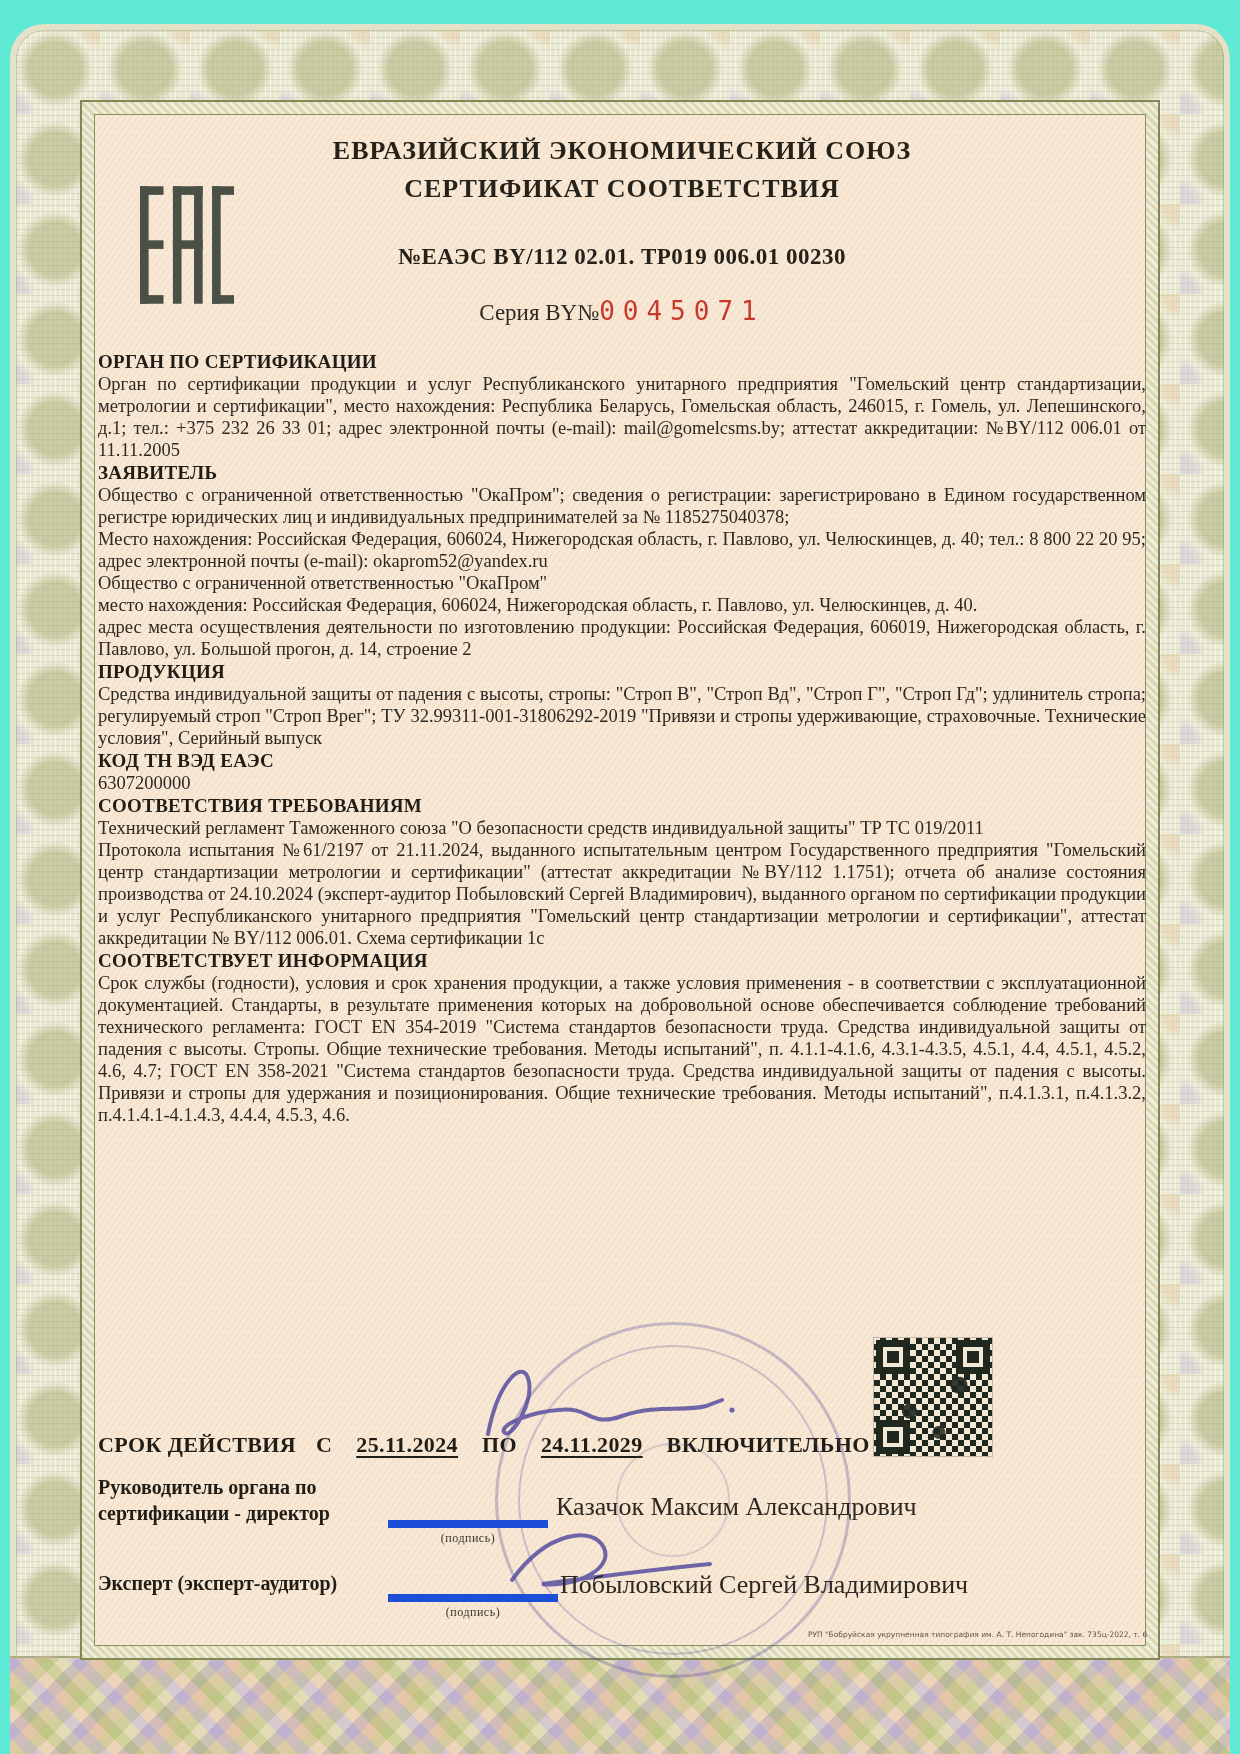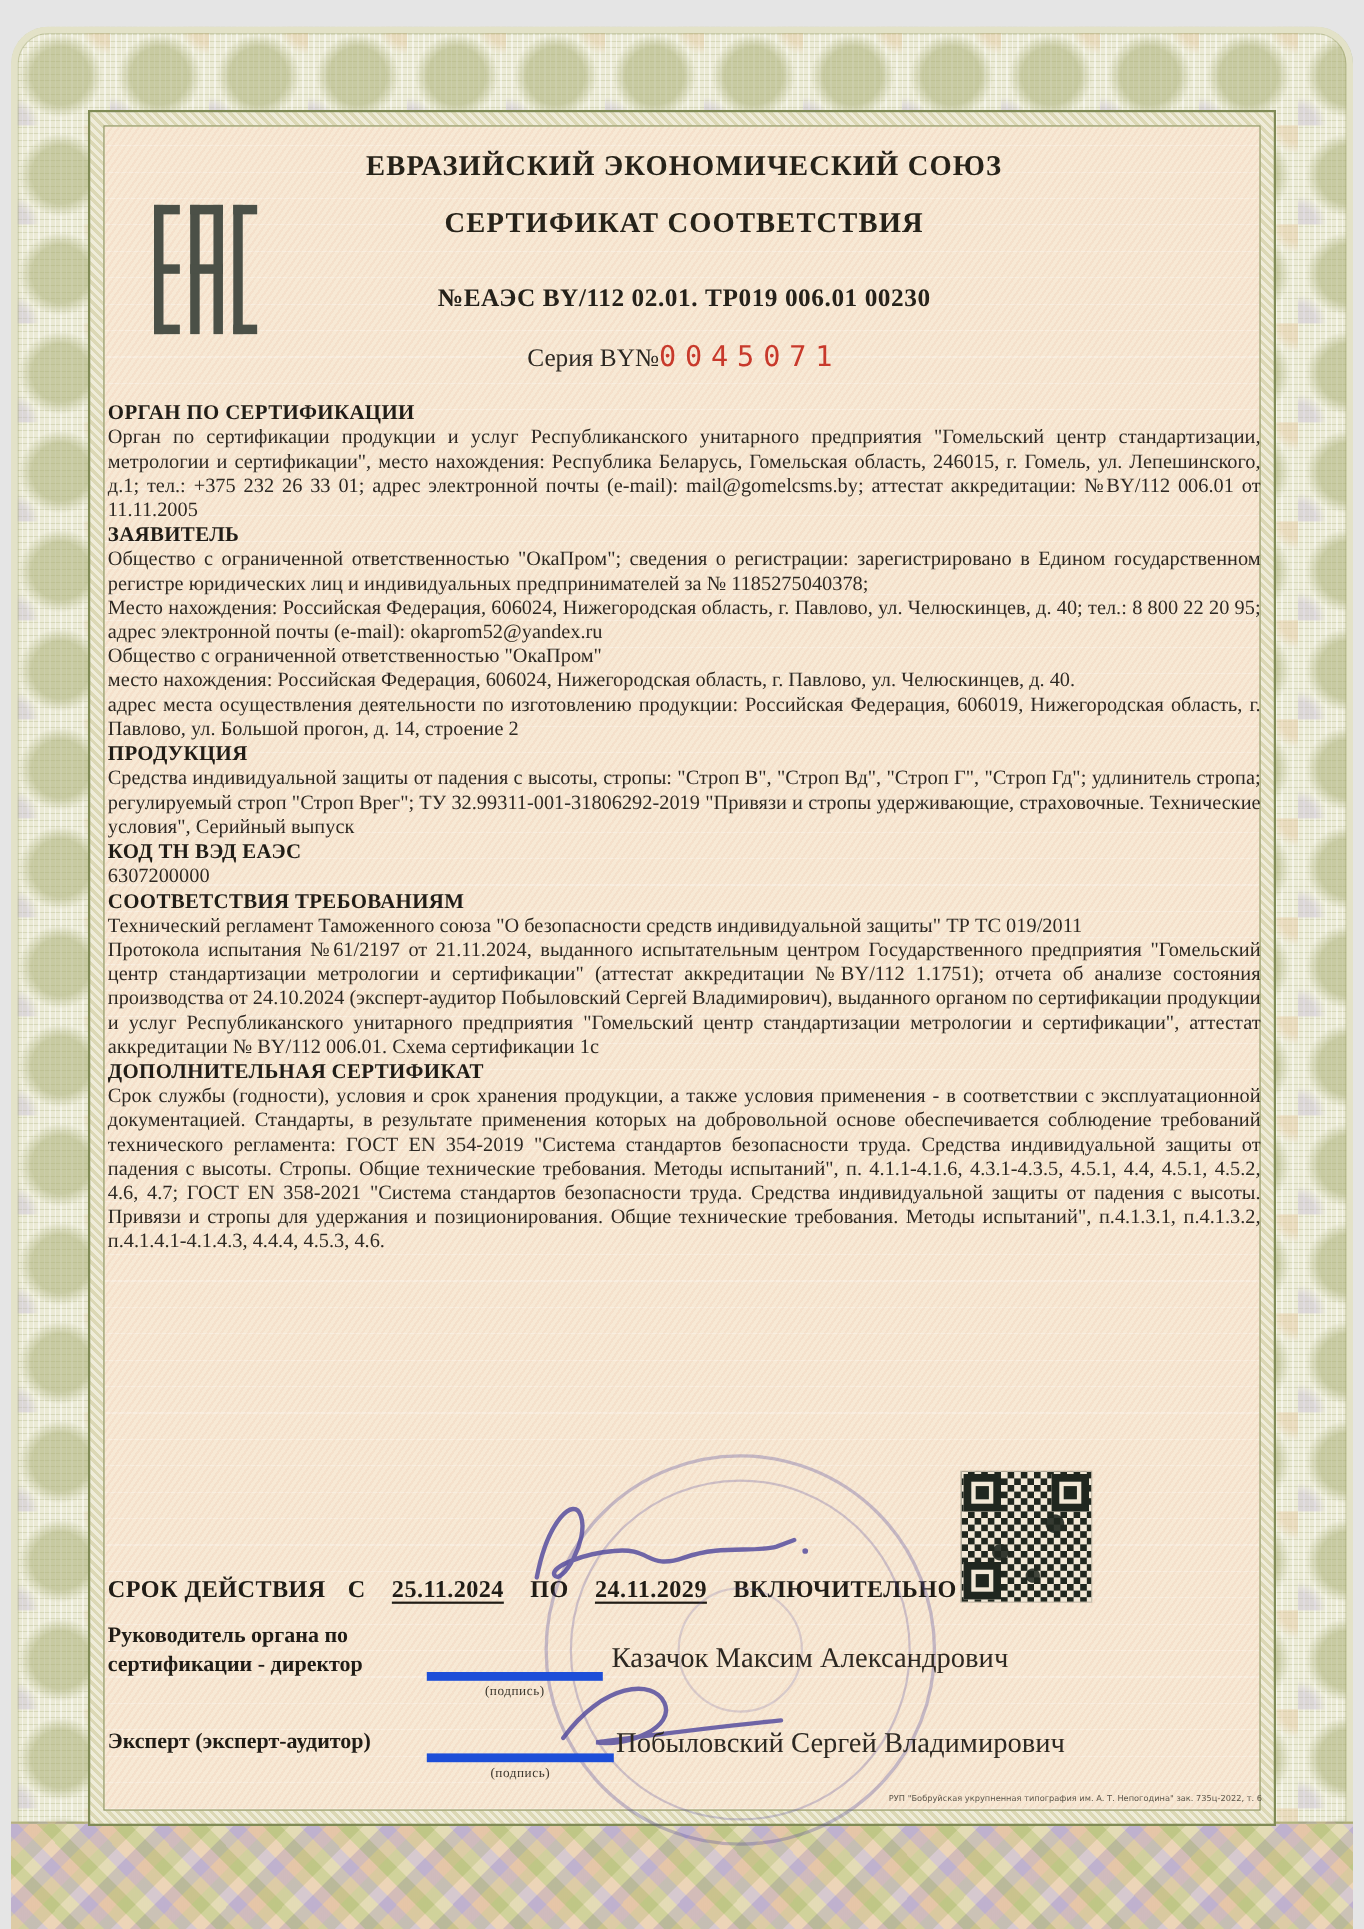--- a/index.html
+++ b/index.html
@@ -4,7 +4,7 @@
 <style>
   html,body{margin:0;padding:0;}
   body{background:#ffffff;width:1240px;height:1754px;font-family:"Liberation Serif", serif;}
-  .page{position:relative;width:1240px;height:1754px;background:#e5e5e5;overflow:hidden;}
+  .page{position:relative;width:1240px;height:1754px;background:#5eead4;overflow:hidden;}
 
   
   .band{

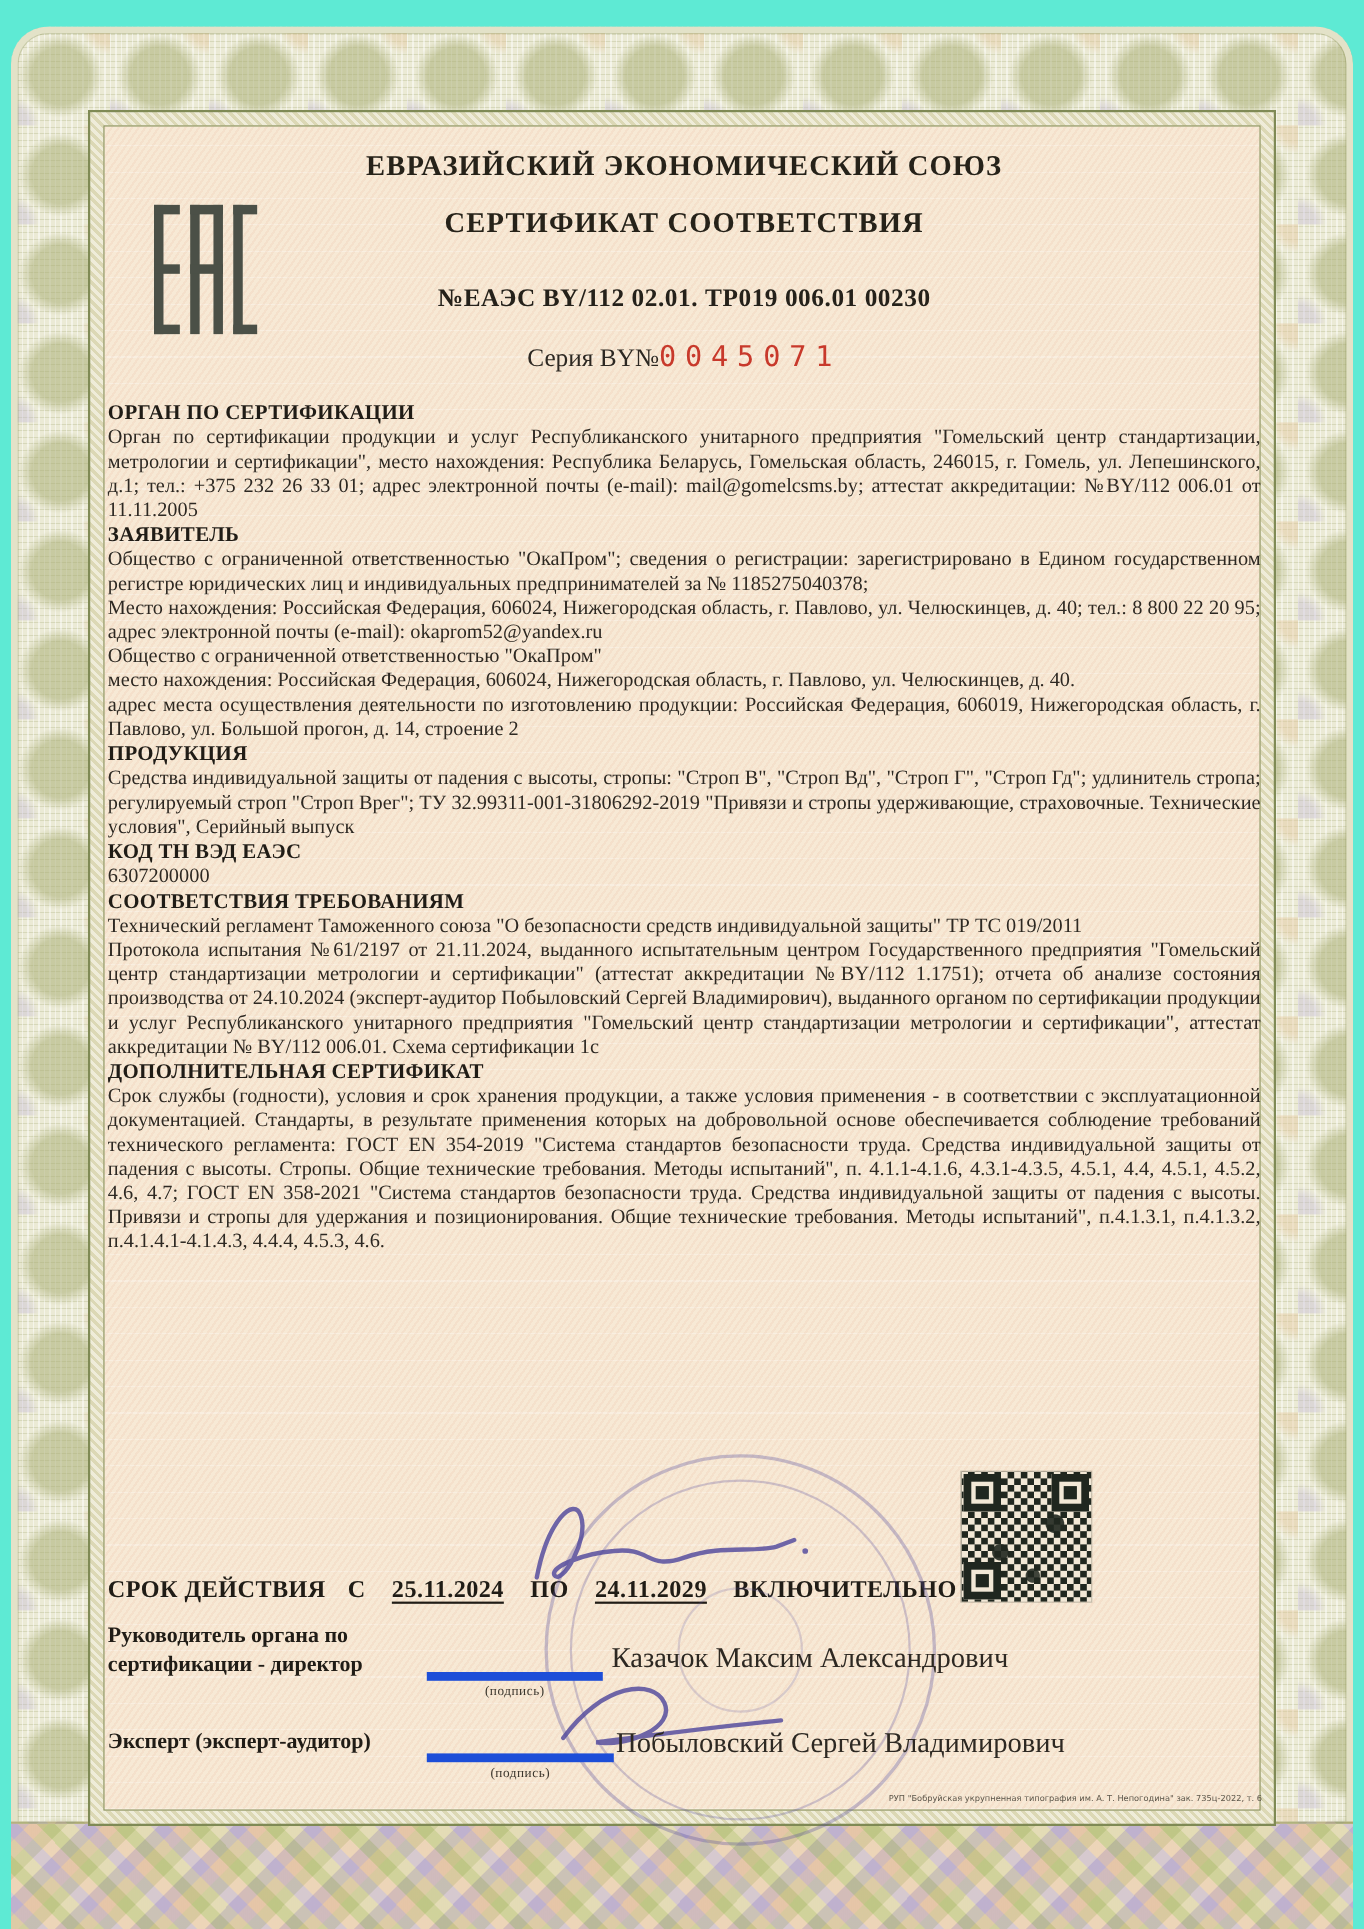--- a/index.html
+++ b/index.html
@@ -47,7 +47,7 @@
   .flow{position:absolute;left:98px;top:122px;width:1048px;color:#2d2822;}
   .eac{position:absolute;left:42px;top:60px;width:94px;height:126px;}
   .hdr-union{margin-top:14px;text-align:center;font-weight:bold;font-size:26px;letter-spacing:1px;color:#262219;}
-  .hdr-title{margin-top:22px;text-align:center;font-weight:bold;font-size:26px;letter-spacing:1px;color:#262219;}
+  .hdr-title{margin-top:8px;text-align:center;font-weight:bold;font-size:26px;letter-spacing:1px;color:#262219;}
   .hdr-number{margin-top:40px;text-align:center;font-weight:bold;font-size:23px;letter-spacing:.5px;color:#25211a;}
   .hdr-series{margin-top:26px;display:flex;justify-content:center;align-items:baseline;font-size:23px;color:#2d2822;}
   .serial-red{font-family:"DejaVu Sans Mono", monospace;font-size:26px;letter-spacing:8px;color:#c8392b;}

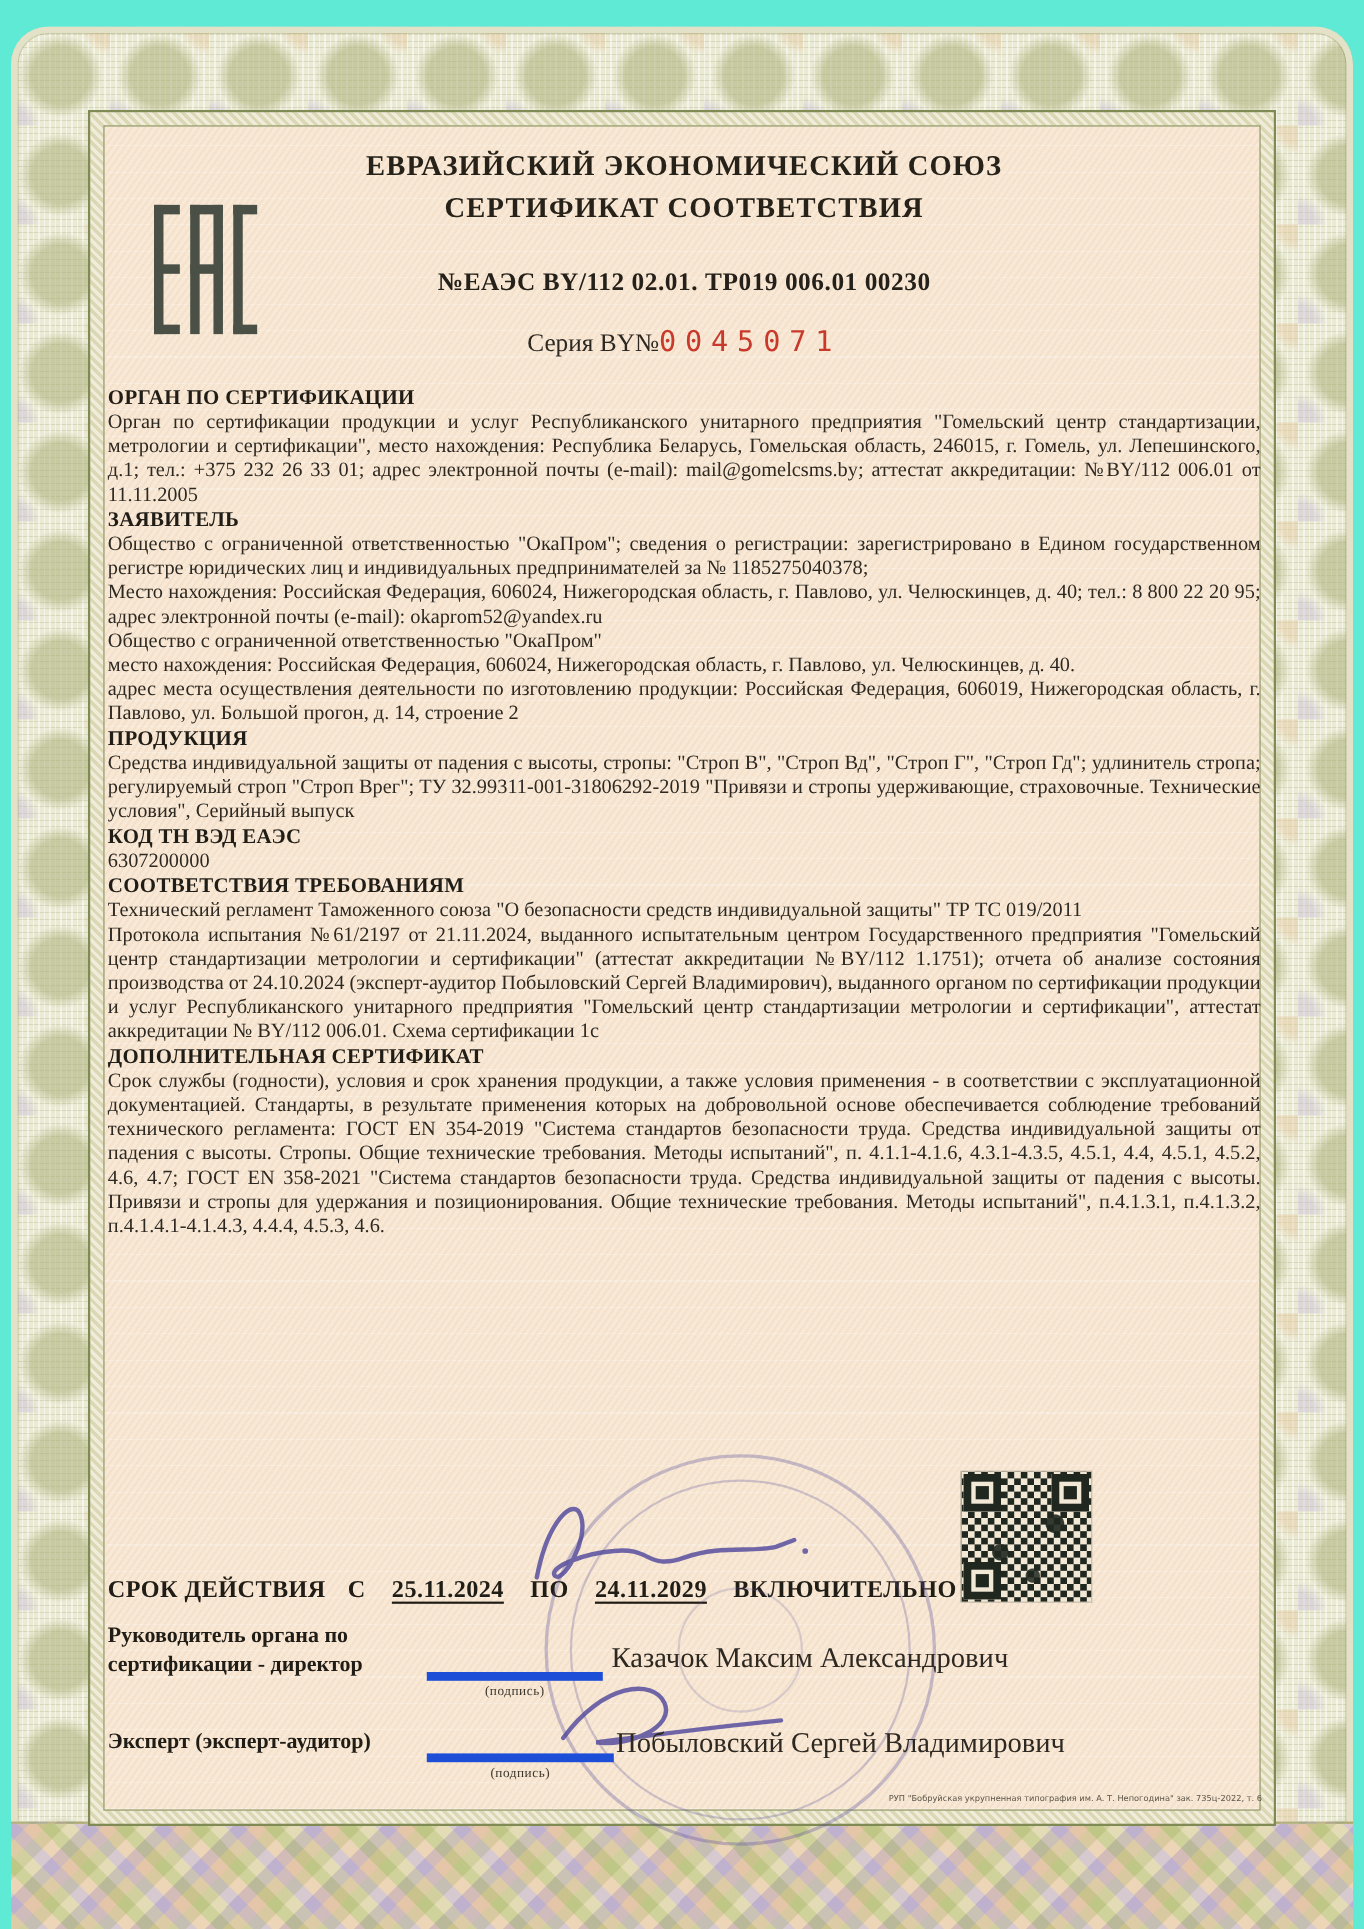--- a/index.html
+++ b/index.html
@@ -171,7 +171,7 @@
         <p>Протокола испытания №61/2197 от 21.11.2024, выданного испытательным центром Государственного предприятия "Гомельский центр стандартизации метрологии и сертификации" (аттестат аккредитации №BY/112 1.1751); отчета об анализе состояния производства от 24.10.2024 (эксперт-аудитор Побыловский Сергей Владимирович), выданного органом по сертификации продукции и услуг Республиканского унитарного предприятия "Гомельский центр стандартизации метрологии и сертификации", аттестат аккредитации № BY/112 006.01. Схема сертификации 1с</p>
       </section>
       <section class="sec">
-        <h3>ДОПОЛНИТЕЛЬНАЯ СЕРТИФИКАТ</h3>
+        <h3>СООТВЕТСТВУЕТ ИНФОРМАЦИЯ</h3>
         <p>Срок службы (годности), условия и срок хранения продукции, а также условия применения - в соответствии с эксплуатационной документацией. Стандарты, в результате применения которых на добровольной основе обеспечивается соблюдение требований технического регламента: ГОСТ EN 354-2019 "Система стандартов безопасности труда. Средства индивидуальной защиты от падения с высоты. Стропы. Общие технические требования. Методы испытаний", п. 4.1.1-4.1.6, 4.3.1-4.3.5, 4.5.1, 4.4, 4.5.1, 4.5.2, 4.6, 4.7; ГОСТ EN 358-2021 "Система стандартов безопасности труда. Средства индивидуальной защиты от падения с высоты. Привязи и стропы для удержания и позиционирования. Общие технические требования. Методы испытаний", п.4.1.3.1, п.4.1.3.2, п.4.1.4.1-4.1.4.3, 4.4.4, 4.5.3, 4.6.</p>
       </section>
     </div>

